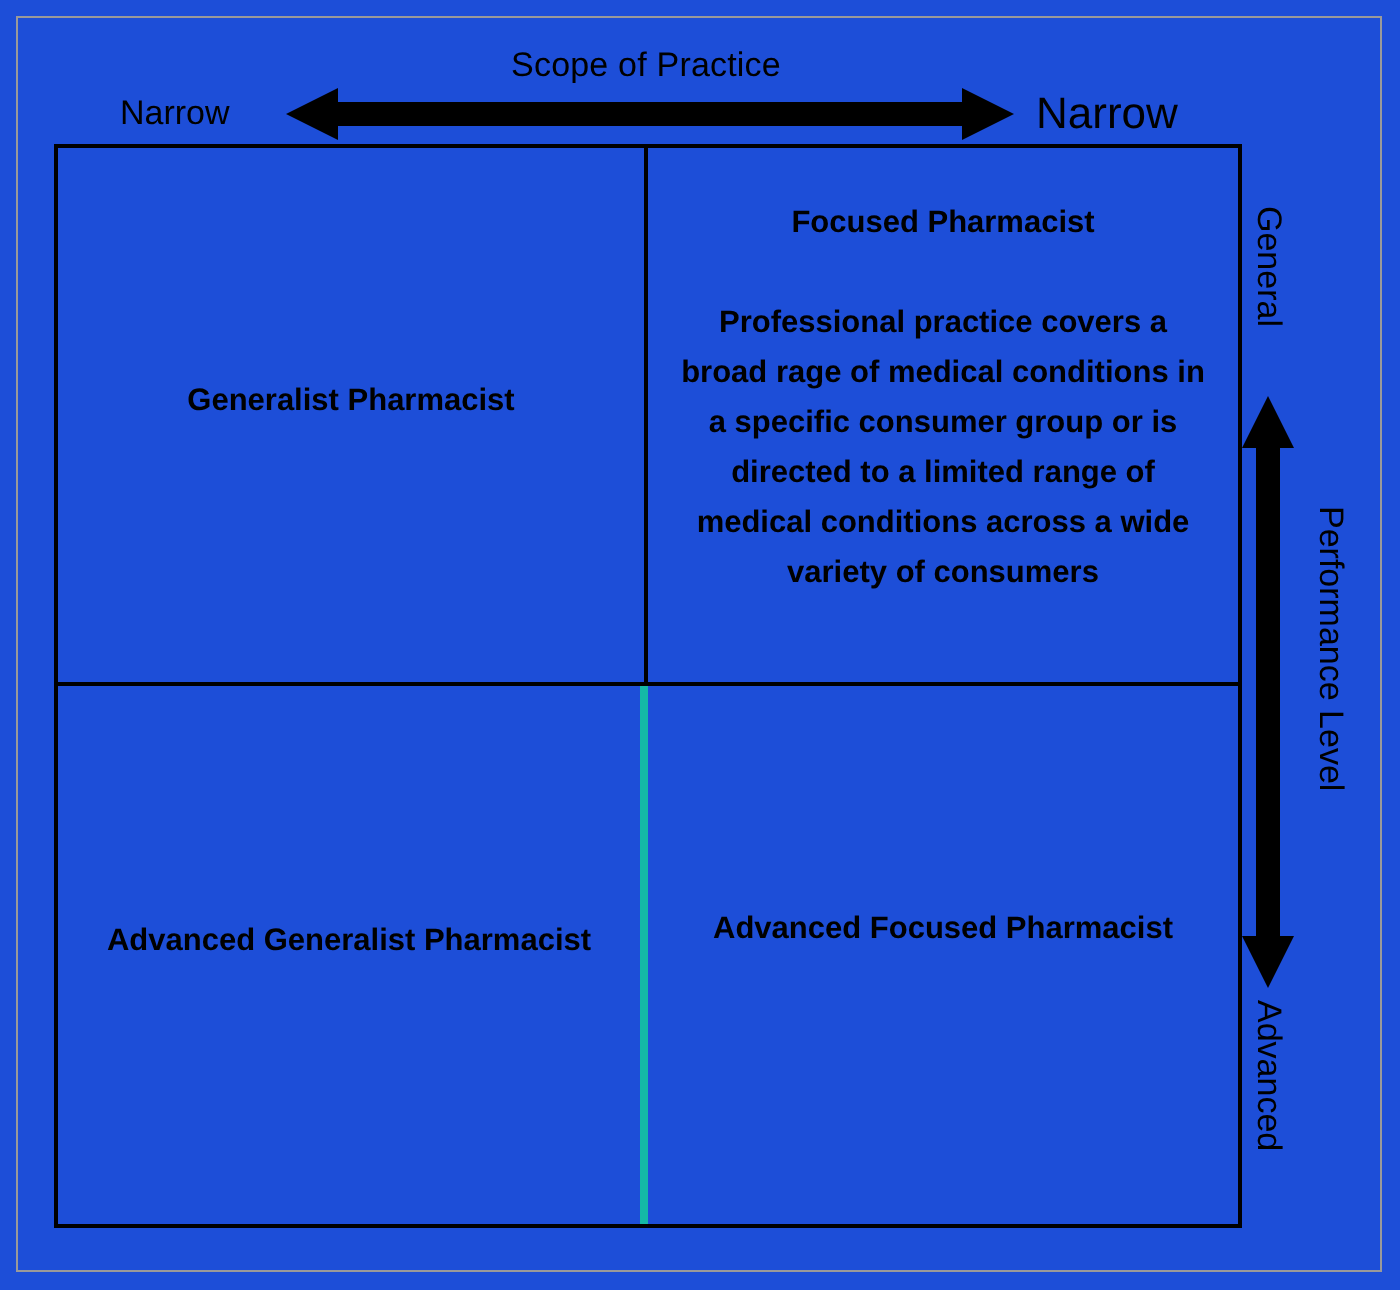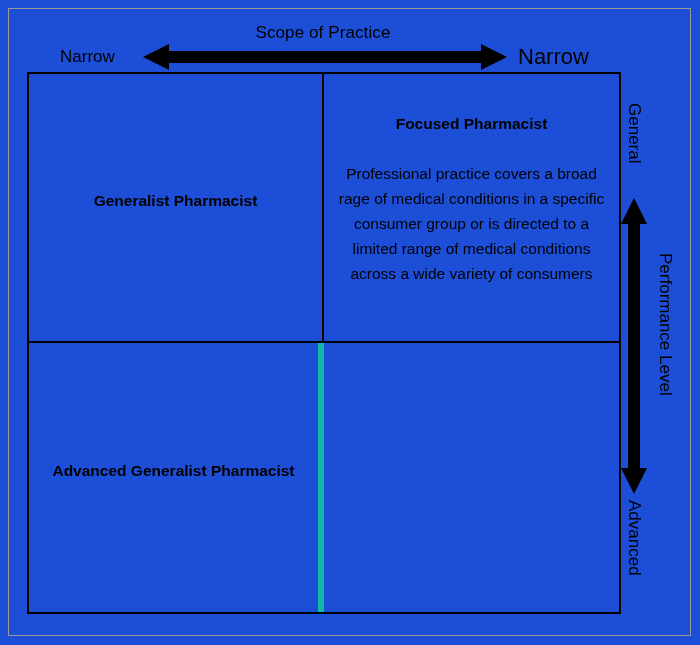--- a/index.html
+++ b/index.html
@@ -106,7 +106,7 @@
   }
   .cell-body {
     font-size: 15.5px;
-    font-weight: normal;
+    font-weight: bold;
     line-height: 25px;
     margin: 0;
     max-width: 275px;

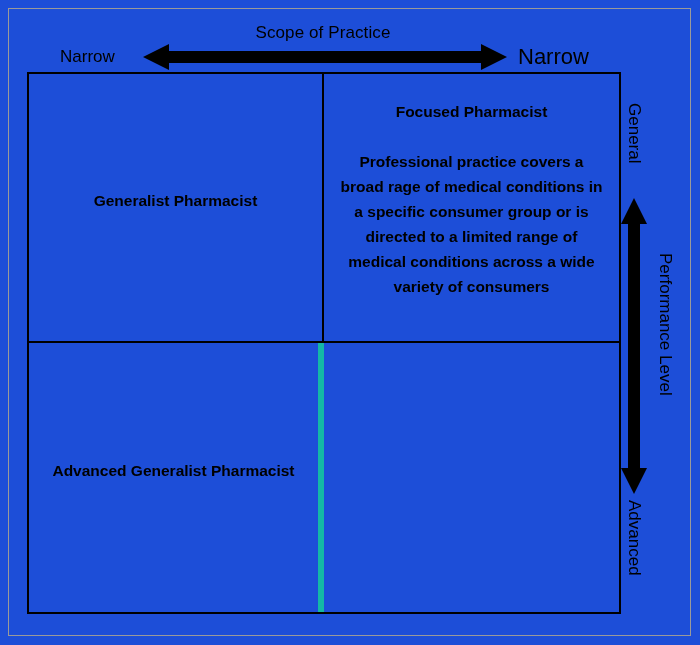--- a/index.html
+++ b/index.html
@@ -96,7 +96,7 @@
   
   .cell.c-tl { border-right: 2px solid #000; border-bottom: 2px solid #000; }
   .cell.c-tr { border-bottom: 2px solid #000; }
-  .cell.c-bl { border-right: 6px solid #14b8a6; }
+  .cell.c-bl { border-right: 4px solid #14b8a6; }
 
   .cell-title {
     font-size: 15.5px;

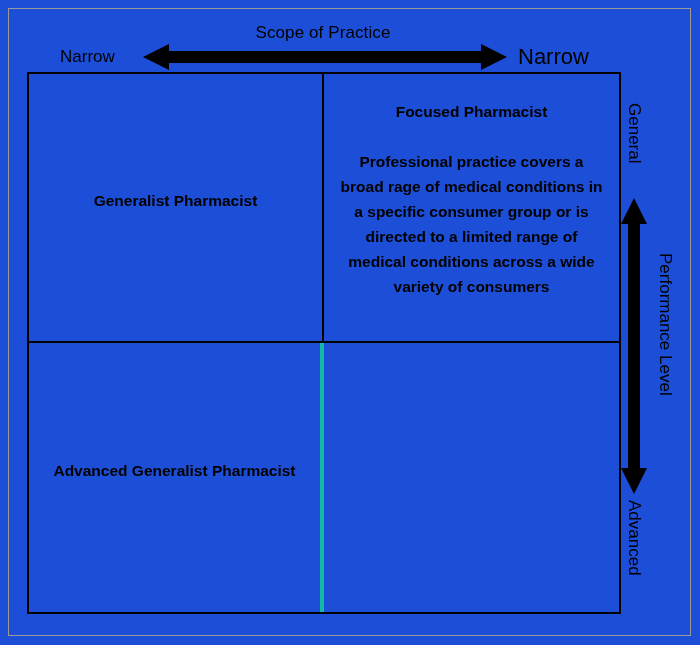--- a/index.html
+++ b/index.html
@@ -177,6 +177,7 @@
 
     <div class="cell c-br">
       <div class="cell-inner">
+        <div class="cell-title">Advanced Focused Pharmacist</div>
       </div>
     </div>
 

